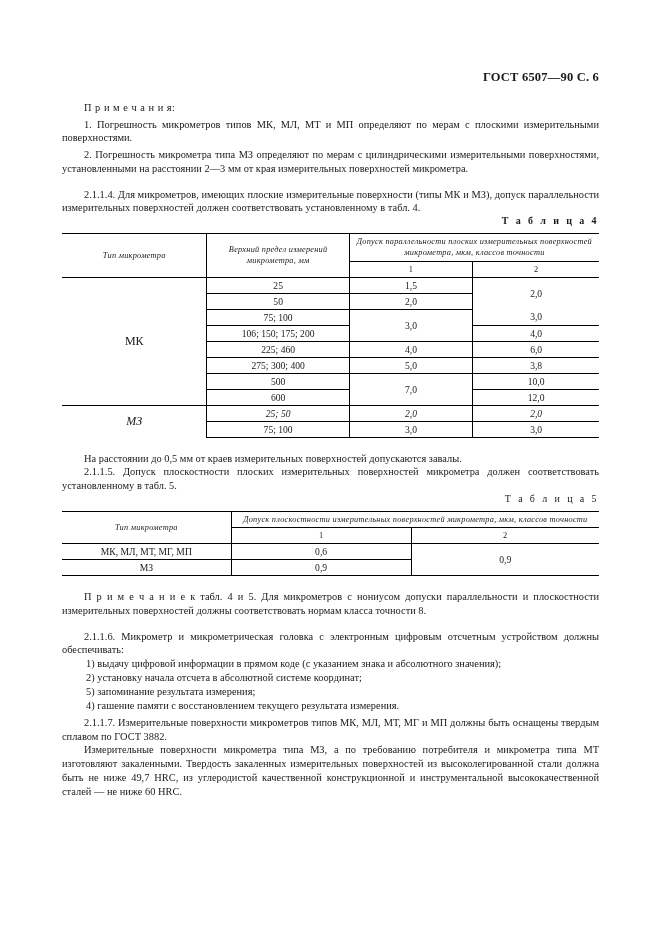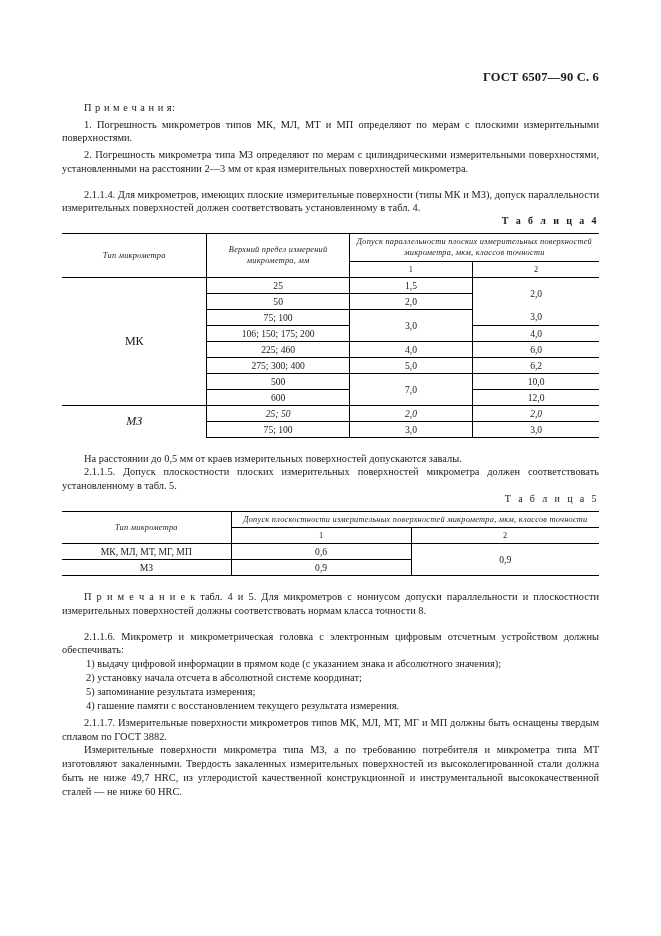--- a/index.html
+++ b/index.html
@@ -180,7 +180,7 @@
         <tr>
           <td class="left-cell thin-bottom vl-left">275; 300; 400</td>
           <td class="num-cell thin-bottom vl-left">5,0</td>
-          <td class="num-cell thin-bottom vl-left">6,2</td>
+          <td class="num-cell thin-bottom vl-left">3,8</td>
         </tr>
         <tr>
           <td class="left-cell thin-bottom vl-left">500</td>

